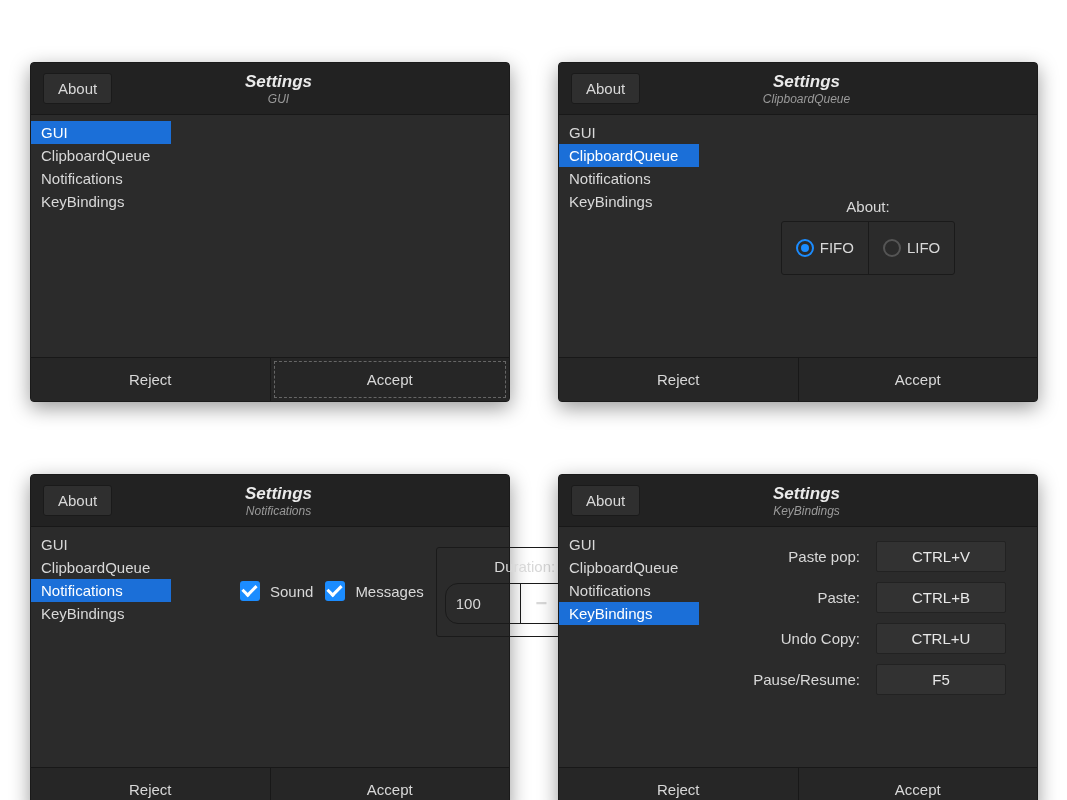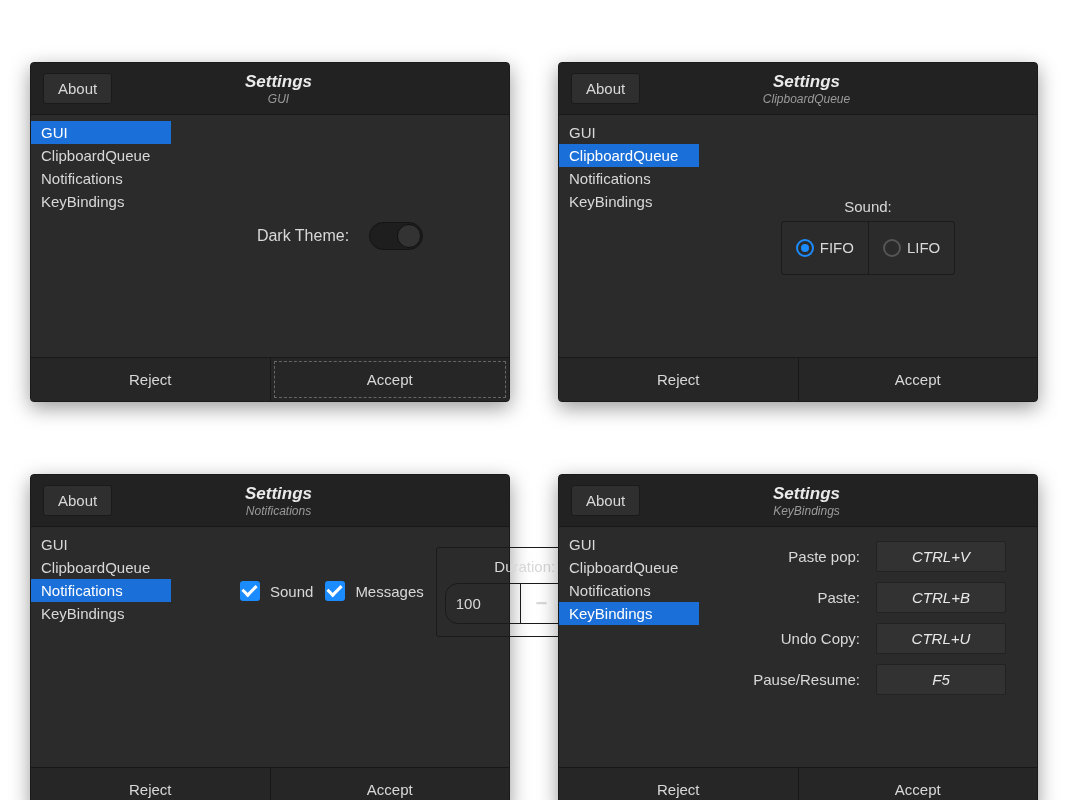--- a/index.html
+++ b/index.html
@@ -268,7 +268,7 @@
     </div>
     <div class="content">
       <div class="queue-wrap">
-        <div class="queue-label">Sound:</div>
+        <div class="queue-label">About:</div>
         <div class="radio-row">
           <div class="radio-opt sel">
             <span class="radio-circ"></span>

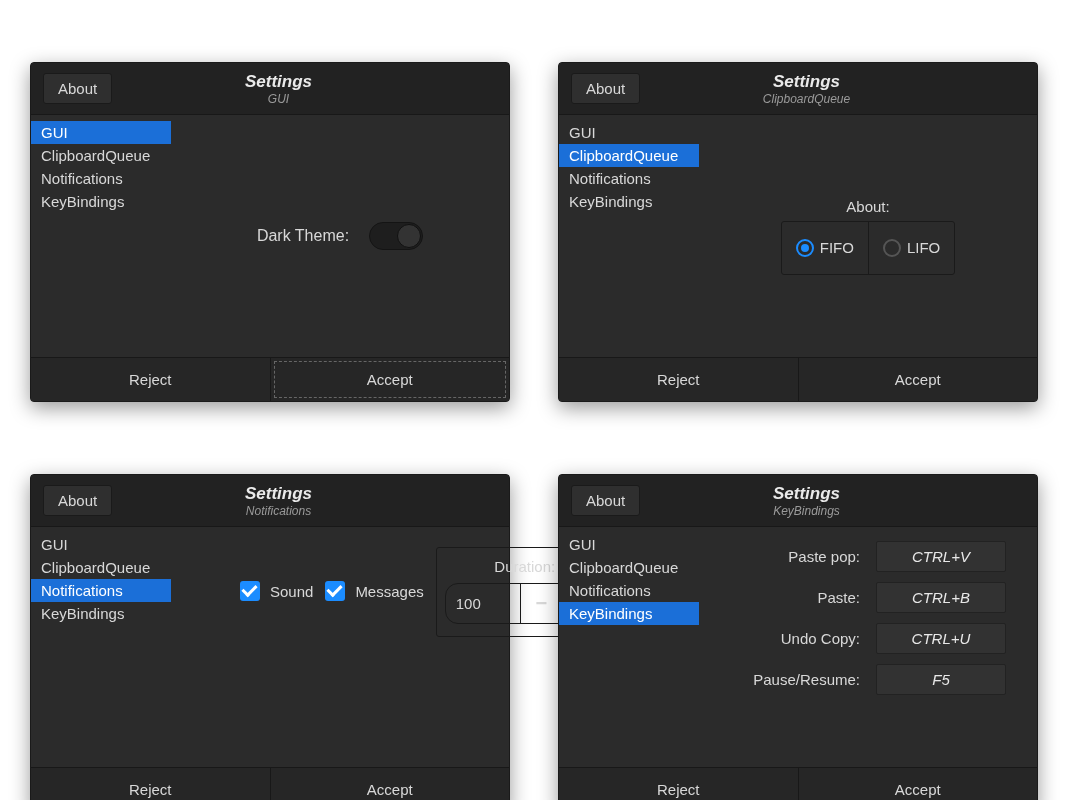--- a/index.html
+++ b/index.html
@@ -235,14 +235,6 @@
       <div class="side-item">ClipboardQueue</div>
       <div class="side-item">Notifications</div>
       <div class="side-item">KeyBindings</div>
-    </div>
-    <div class="content">
-      <div class="gui-row">
-        <span>Dark Theme:</span>
-        <div class="switch">
-          <div class="knob"></div>
-        </div>
-      </div>
     </div>
   </div>
   <div class="footer">

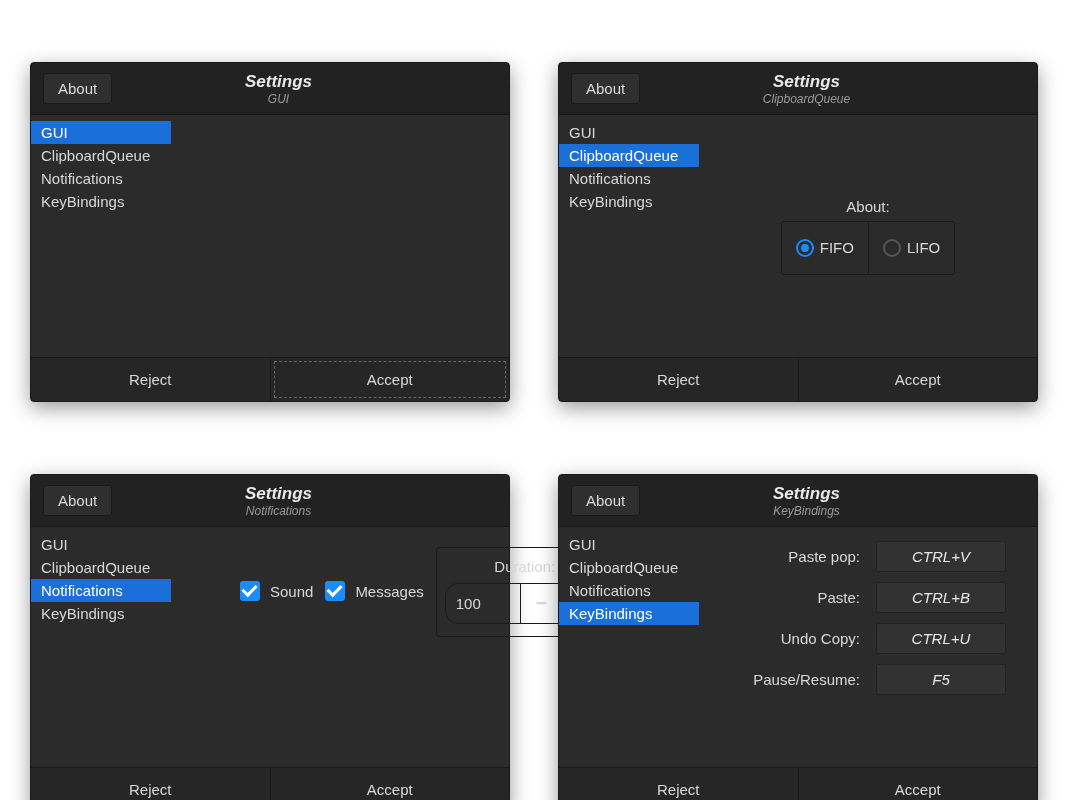--- a/index.html
+++ b/index.html
@@ -215,7 +215,6 @@
     padding: 6px 4px;
     font-size: 15px;
     color: #e8e8e8;
-    font-style: italic;
   }
 </style>
 </head>

